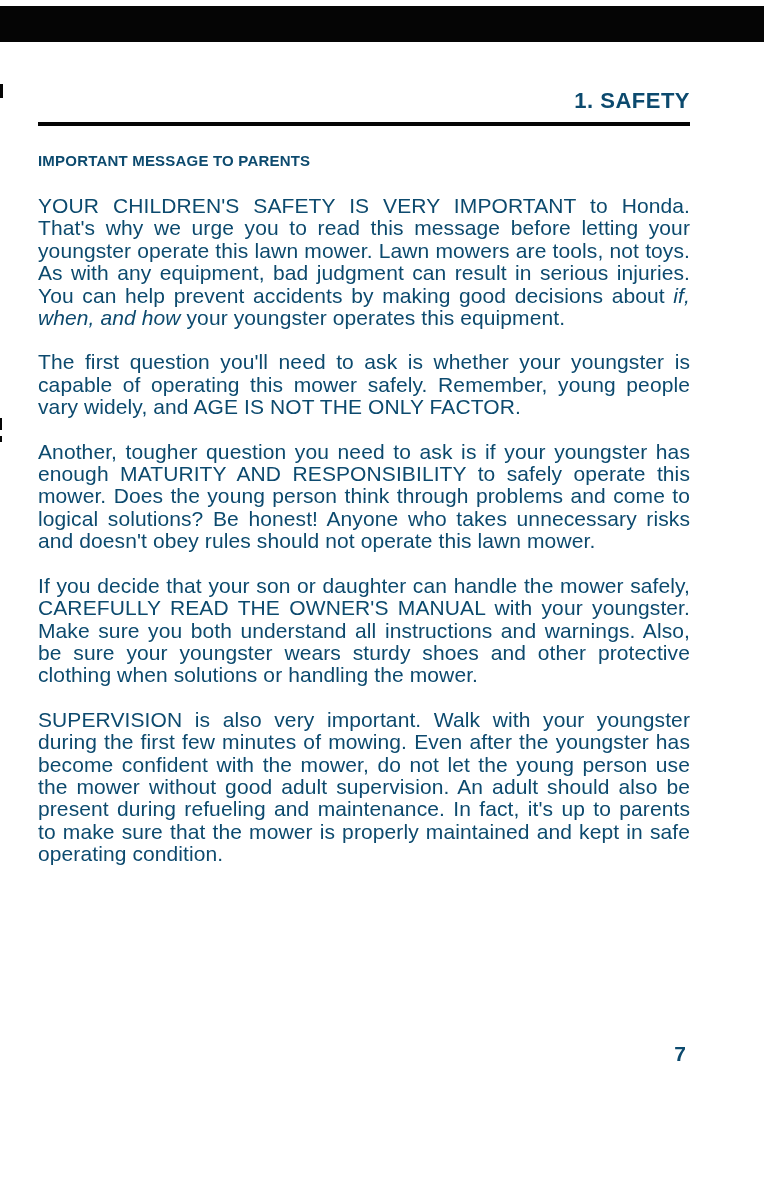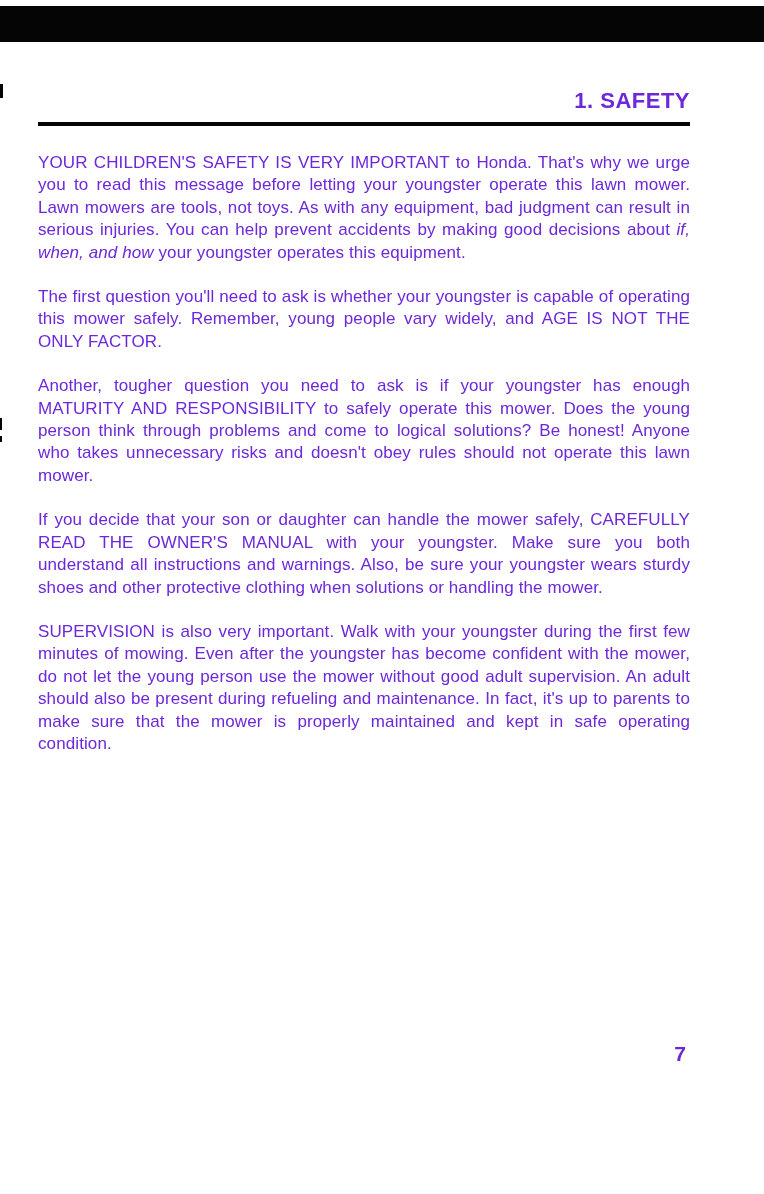--- a/index.html
+++ b/index.html
@@ -14,7 +14,7 @@
     margin: 0 auto;
     background: #ffffff;
     font-family: "Liberation Sans", sans-serif;
-    color: #6d28d9;
+    color: #0c4a6e;
     overflow: hidden;
   }
   .top-bar {

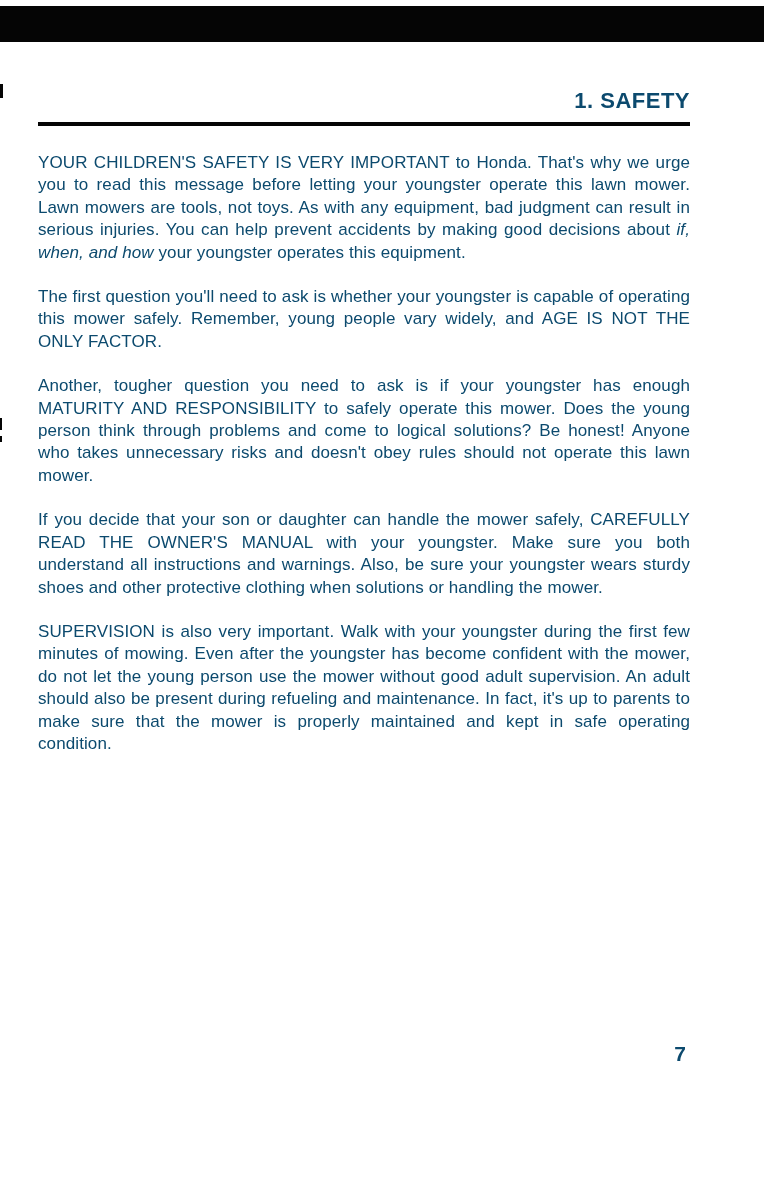--- a/index.html
+++ b/index.html
@@ -92,6 +92,7 @@
 
     <div class="header-rule"></div>
 
+    <h2 class="section-heading">IMPORTANT MESSAGE TO PARENTS</h2>
 
     <p class="para"><span>YOUR CHILDREN'S SAFETY IS VERY IMPORTANT to Honda. That's why we urge you to read this message before letting your youngster operate this lawn mower. Lawn mowers are tools, not toys. As with any equipment, bad judgment can result in serious injuries. You can help prevent accidents by making good decisions about </span><em>if, when, and how</em><span> your youngster operates this equipment.</span></p>
 

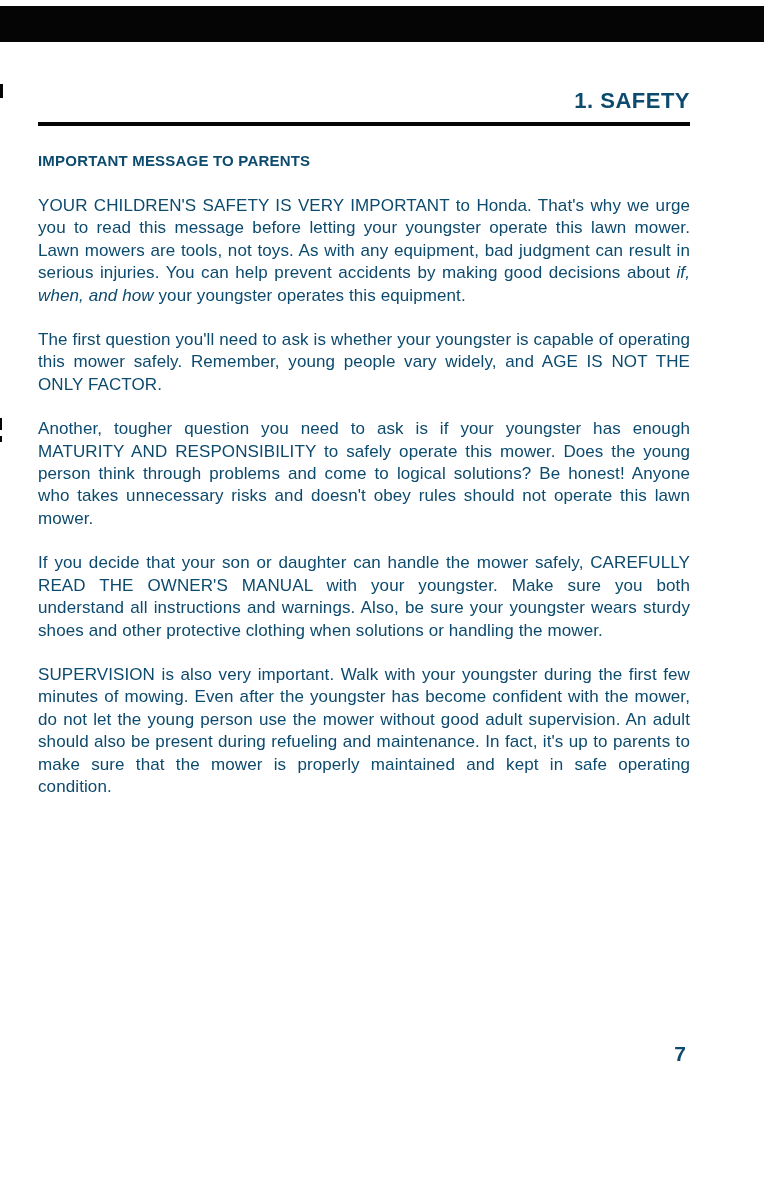--- a/index.html
+++ b/index.html
@@ -59,7 +59,7 @@
   }
   .para {
     margin: 0 0 22px 0;
-    font-size: 17px;
+    font-size: 21px;
     line-height: 22.4px;
     text-align: justify;
     letter-spacing: 0.1px;

